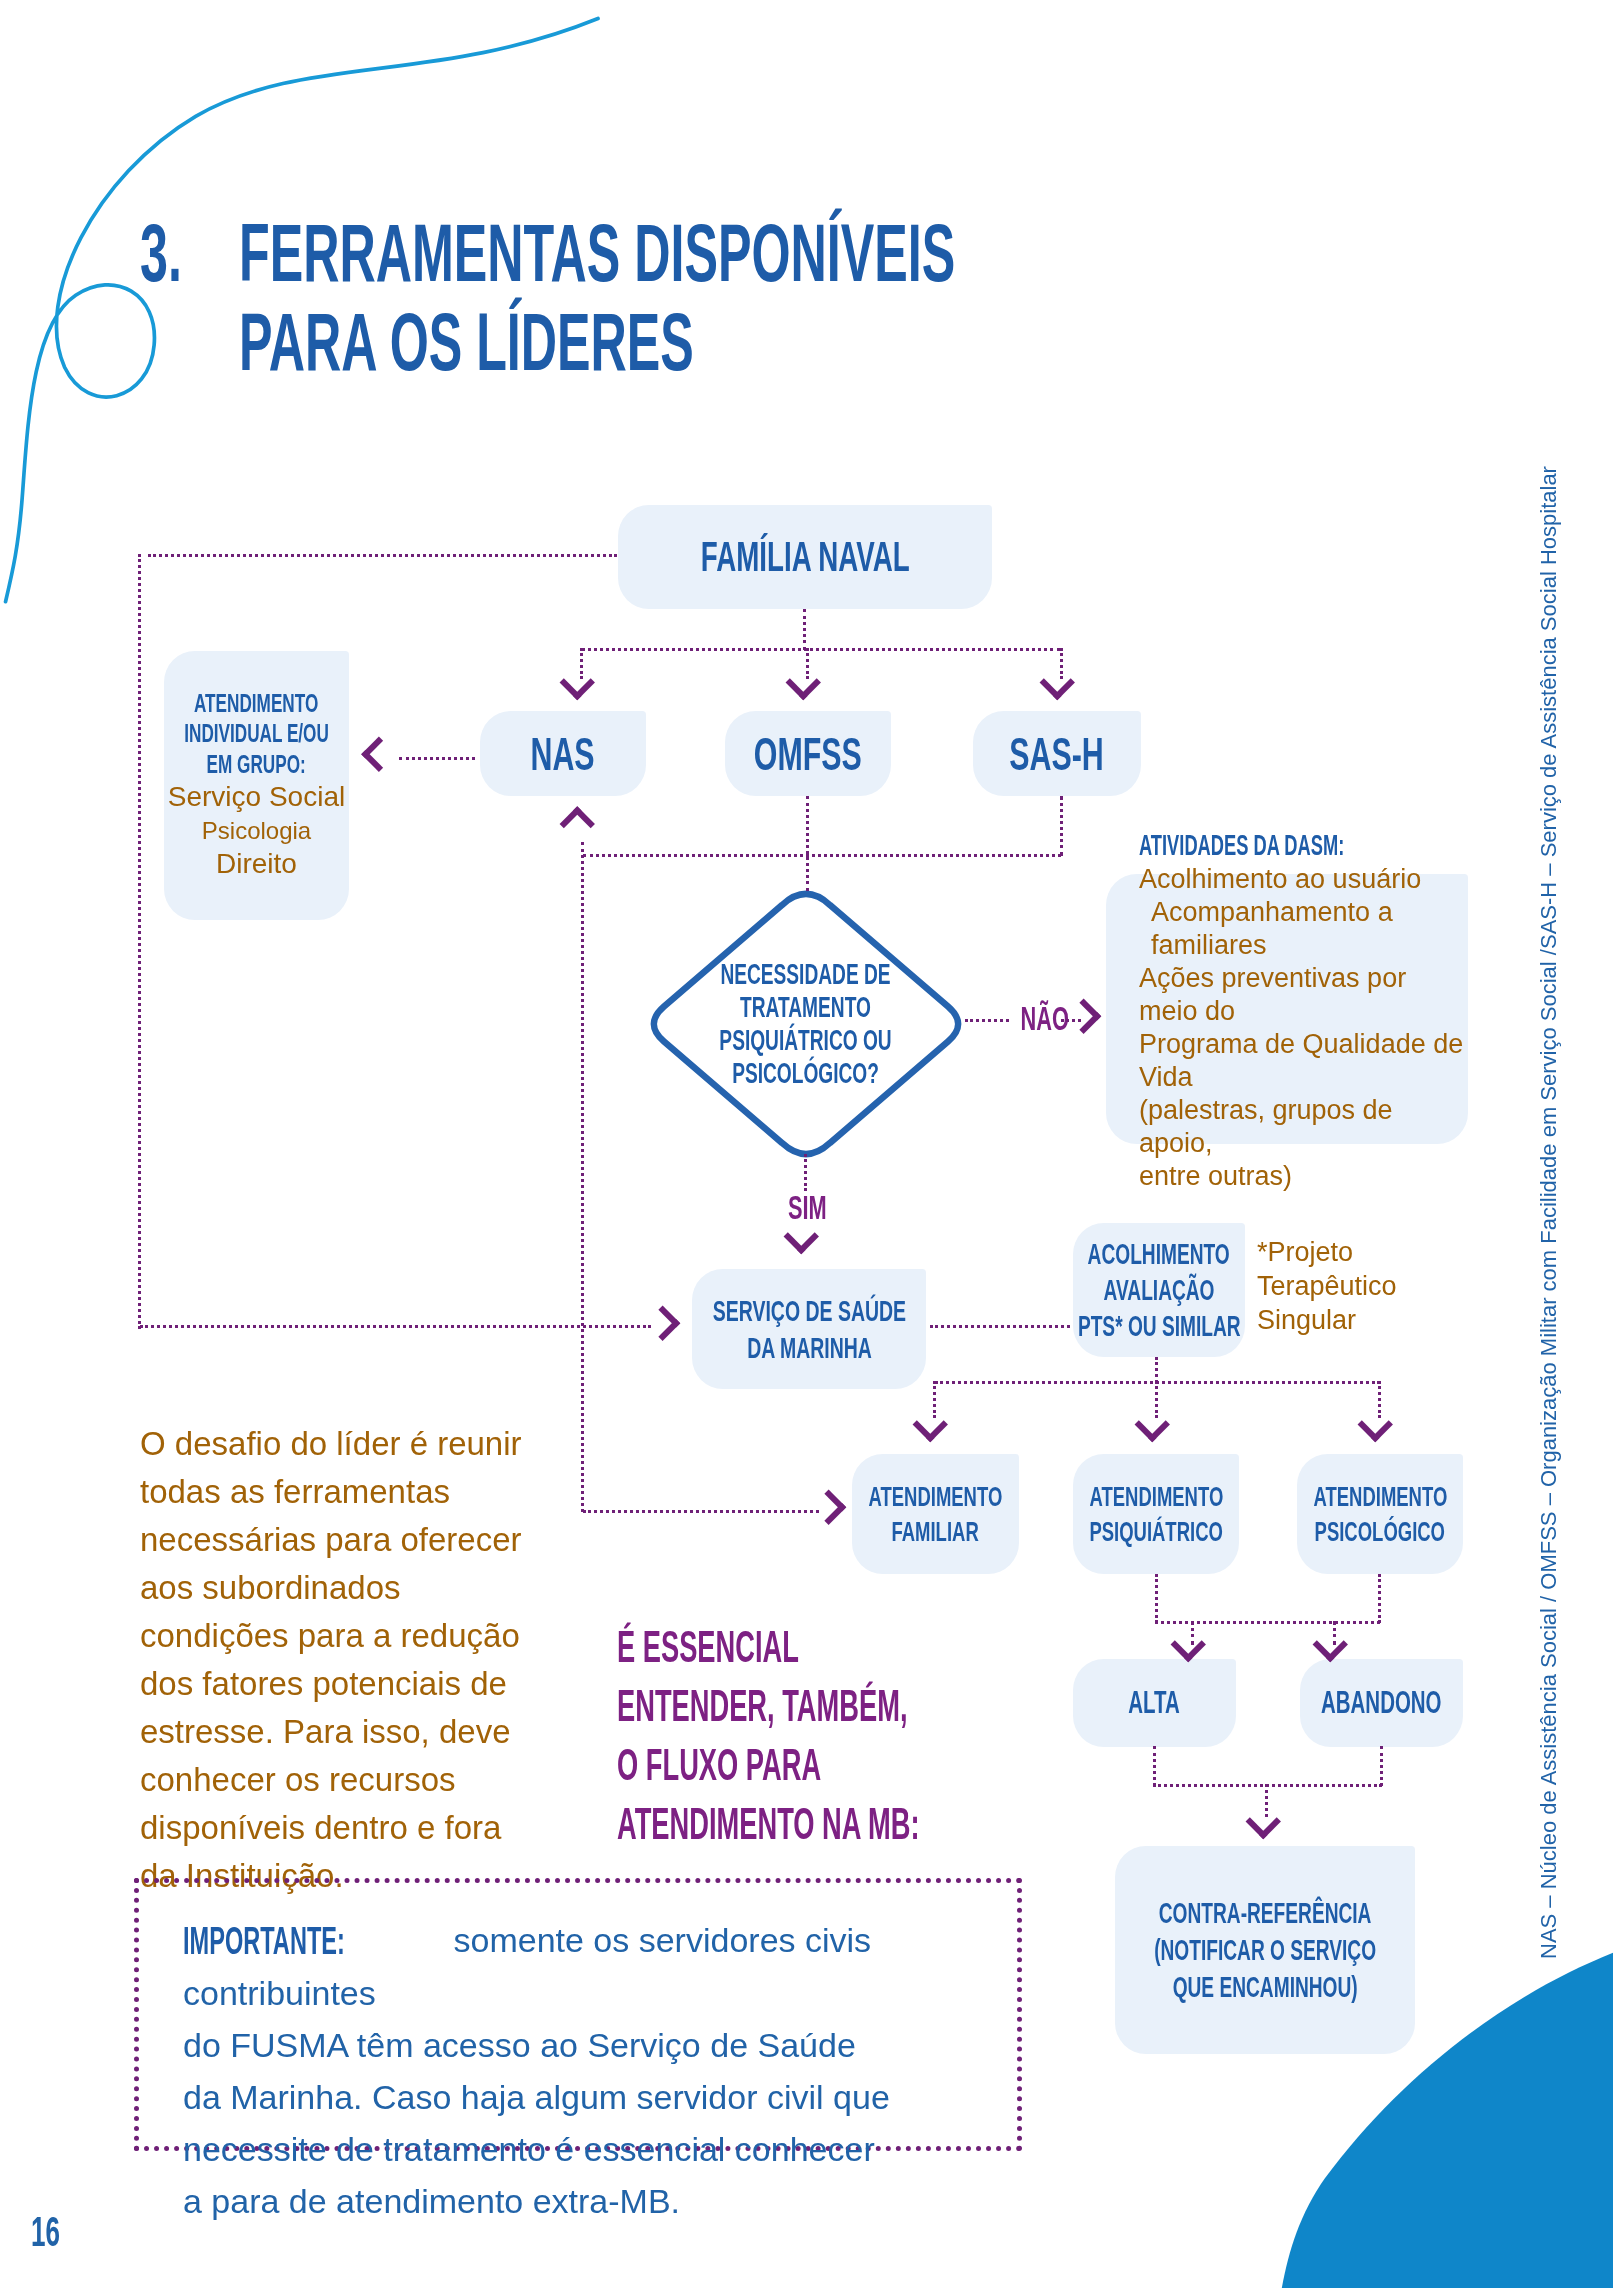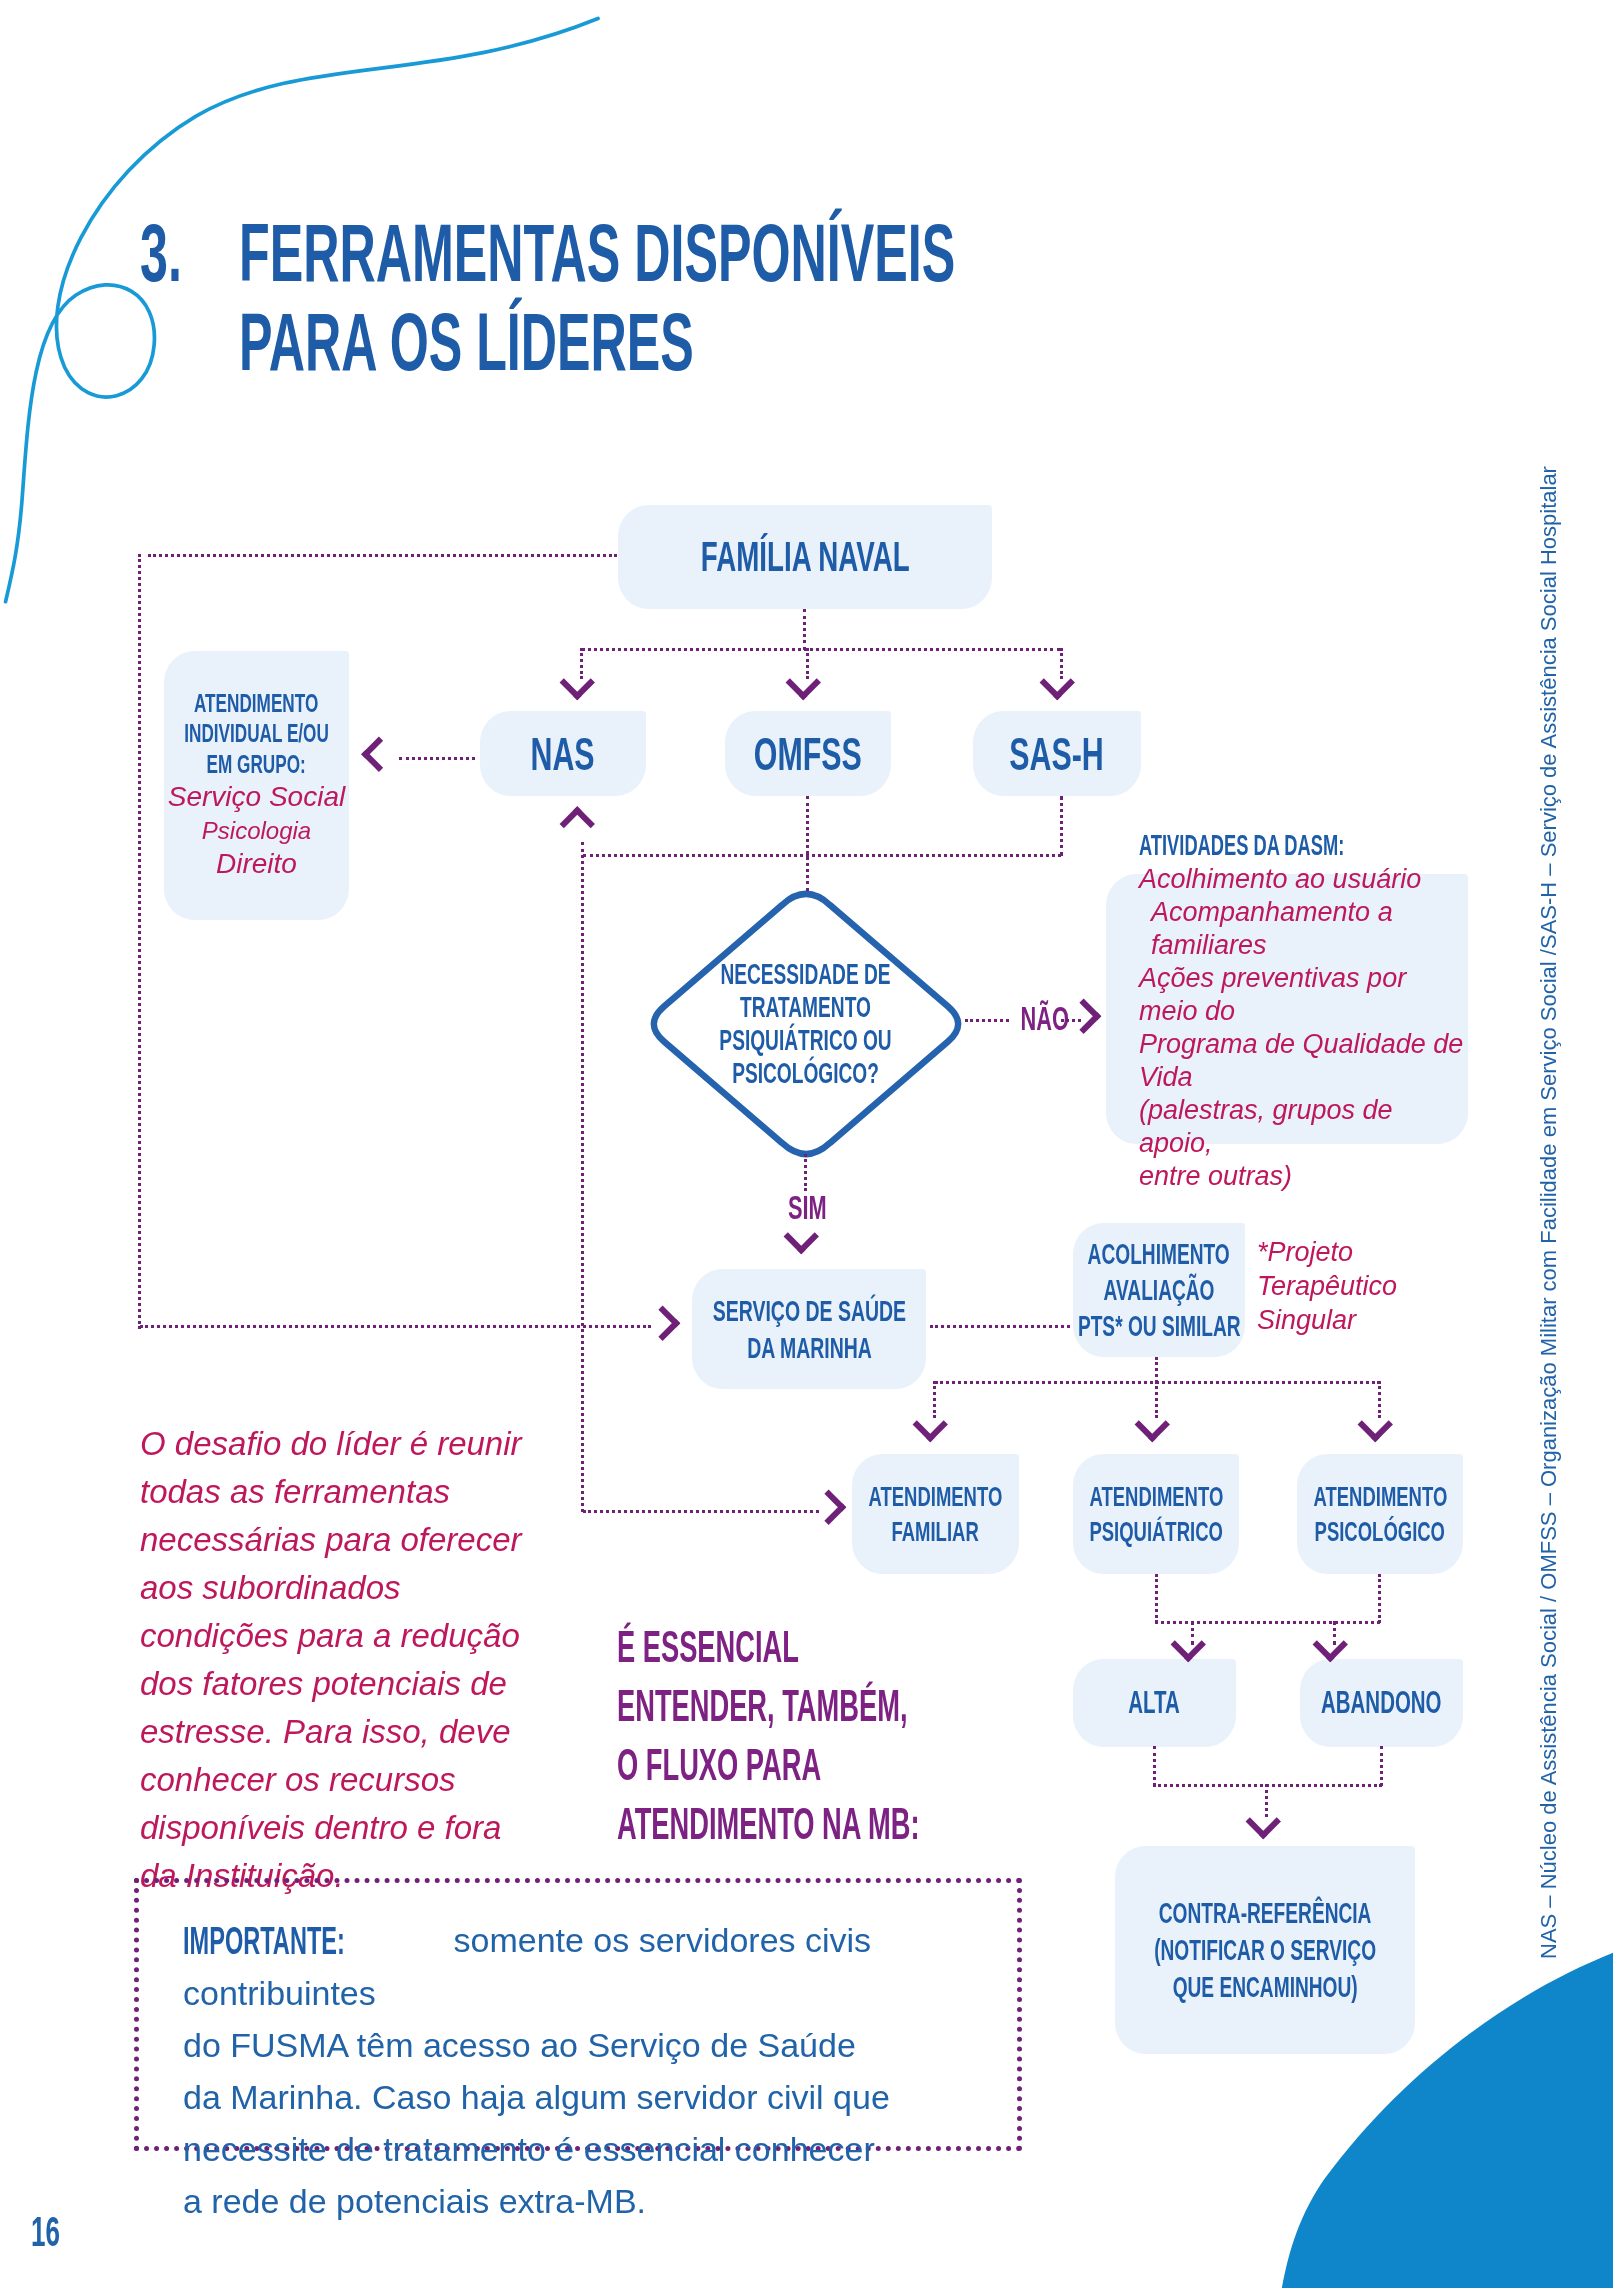--- a/index.html
+++ b/index.html
@@ -24,7 +24,7 @@
   .ch-l{transform:rotate(135deg);}
   .ch-r{transform:rotate(-45deg);}
   .purple-label{position:absolute;color:#7D2183;font-size:33px;}
-  .body-blue{color:#be185d;font-style:italic;}
+  .body-blue{color:#a16207;}
 </style>
 </head>
 <body>

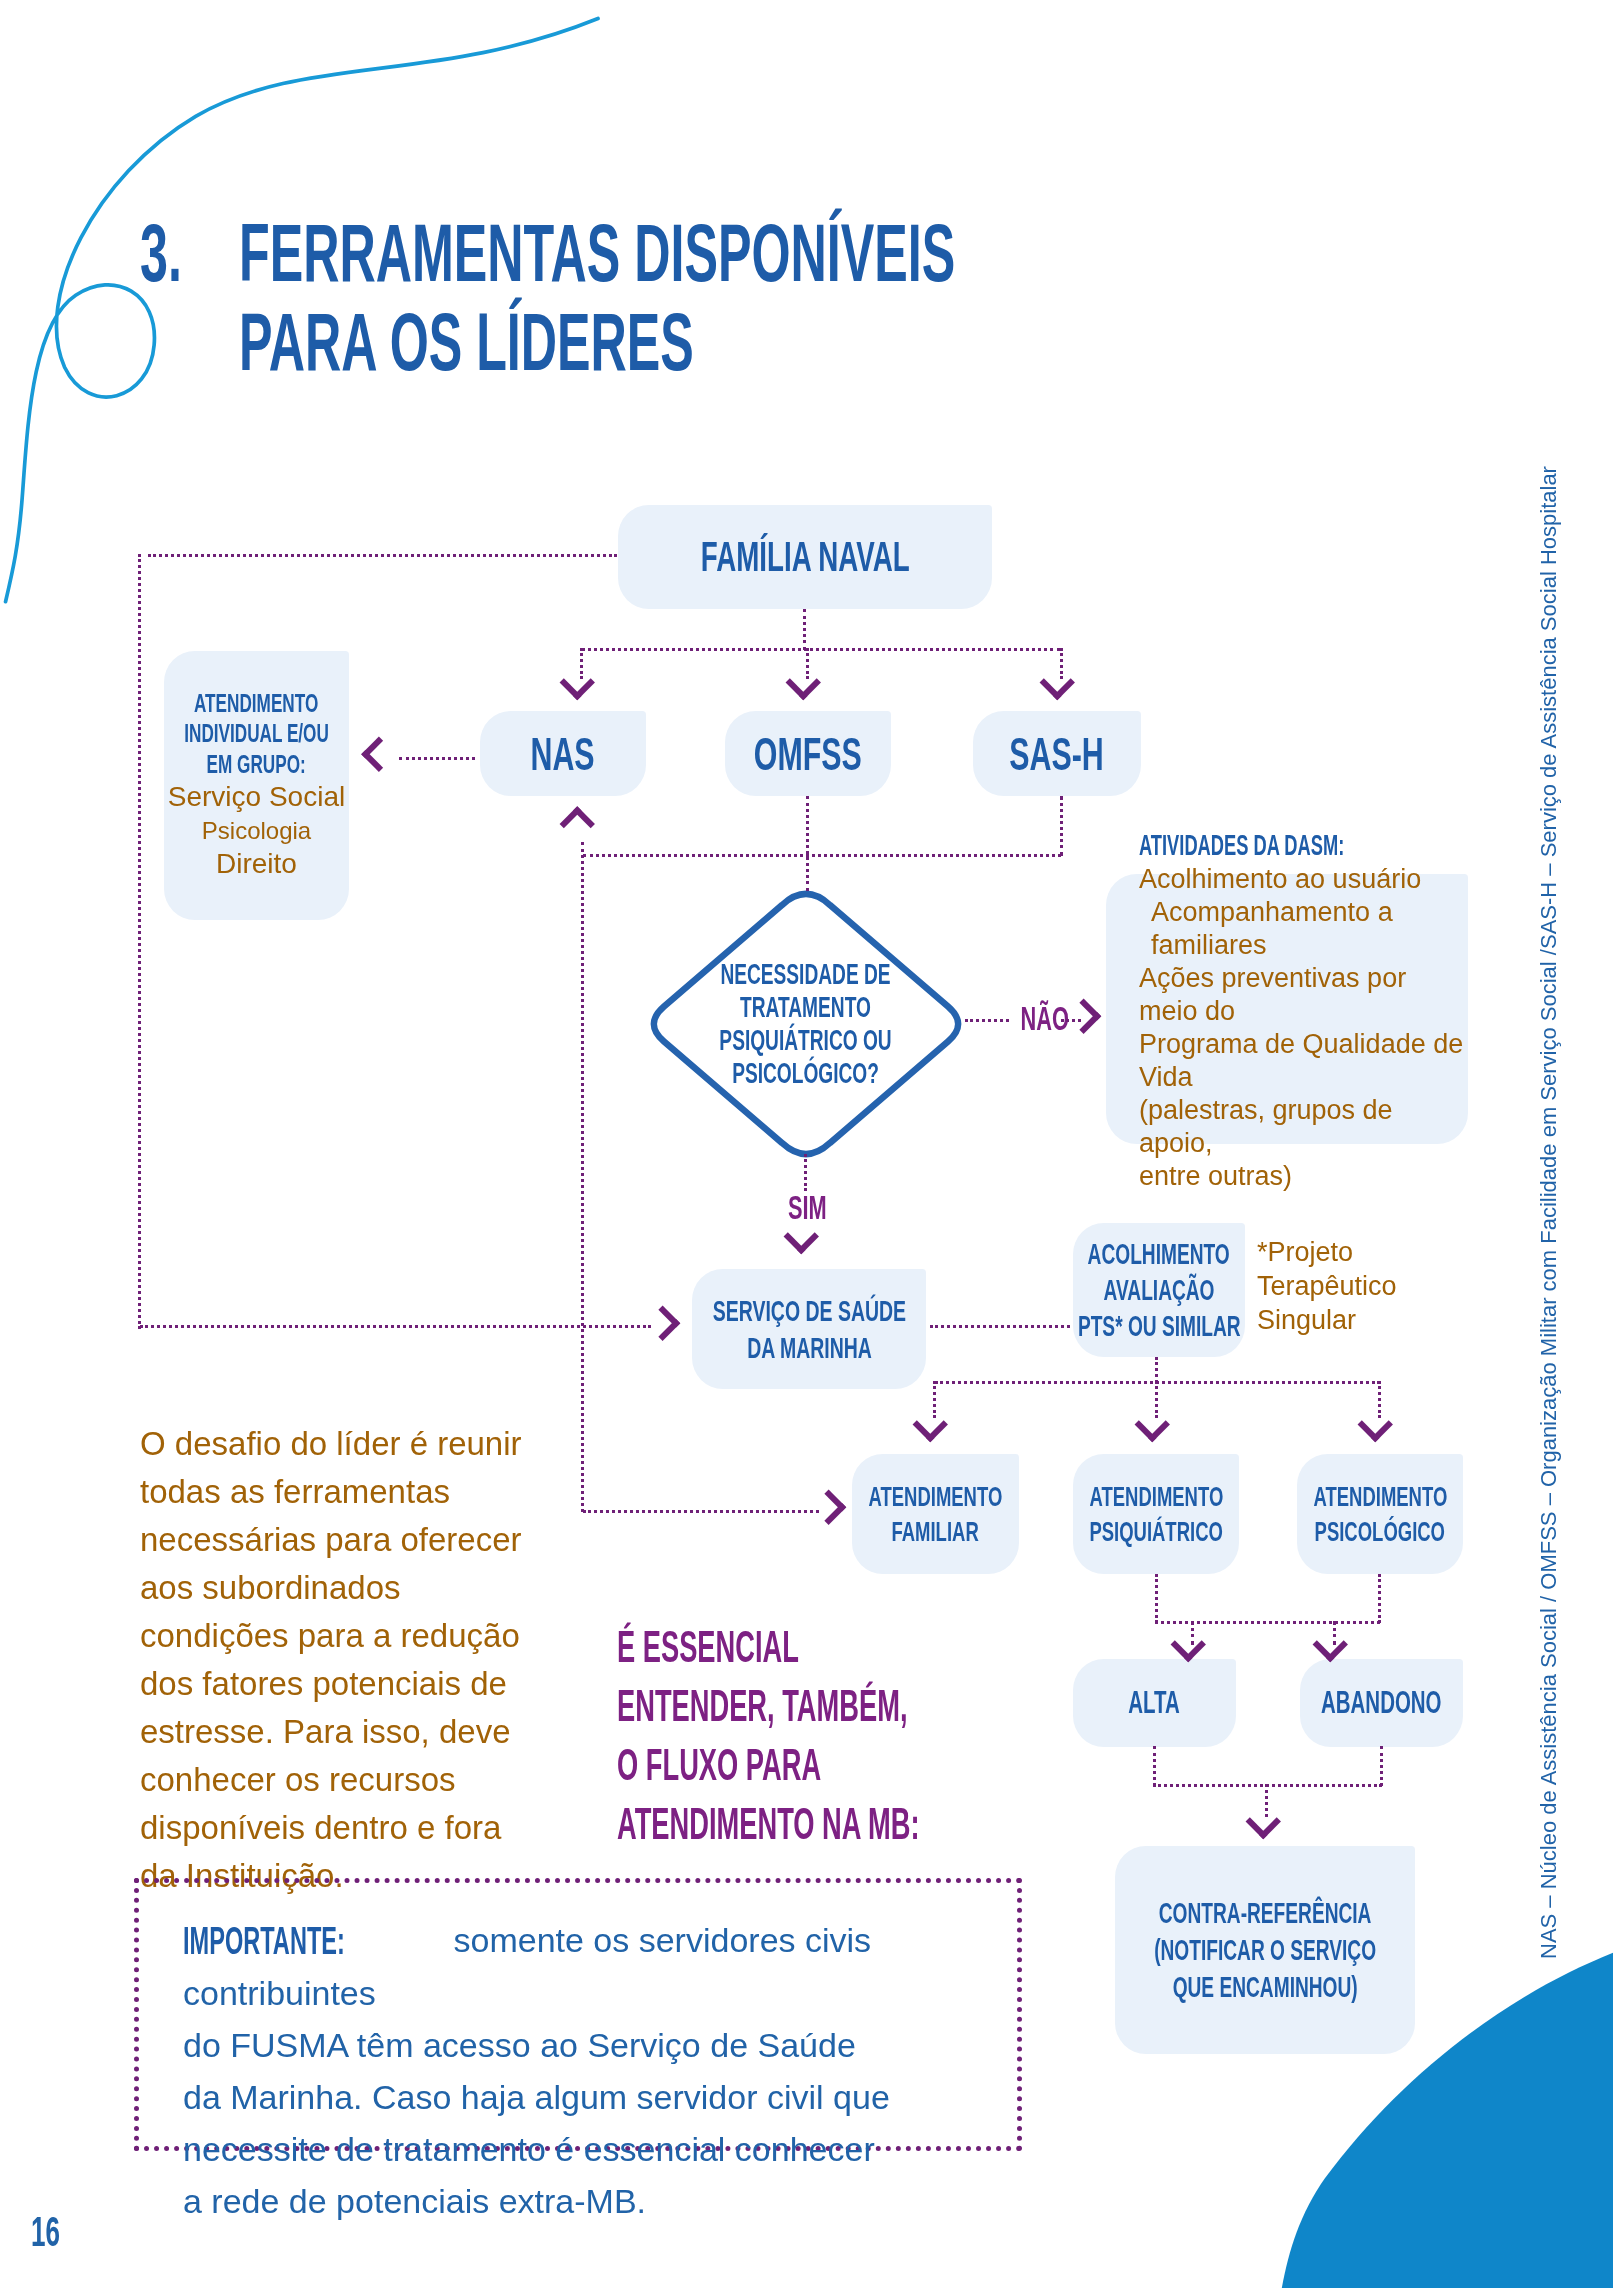--- a/index.html
+++ b/index.html
@@ -219,7 +219,7 @@
   <span style="display:block;">do FUSMA têm acesso ao Serviço de Saúde</span>
   <span style="display:block;">da Marinha. Caso haja algum servidor civil que</span>
   <span style="display:block;">necessite de tratamento é essencial conhecer</span>
-  <span style="display:block;">a rede de potenciais extra-MB.</span>
+  <span style="display:block;">a para de atendimento extra-MB.</span>
 </div>
 
 <div class="abs" style="left:1536px;top:1959px;transform:rotate(-90deg);transform-origin:0 0;white-space:nowrap;color:#2163A8;font-size:22px;">

